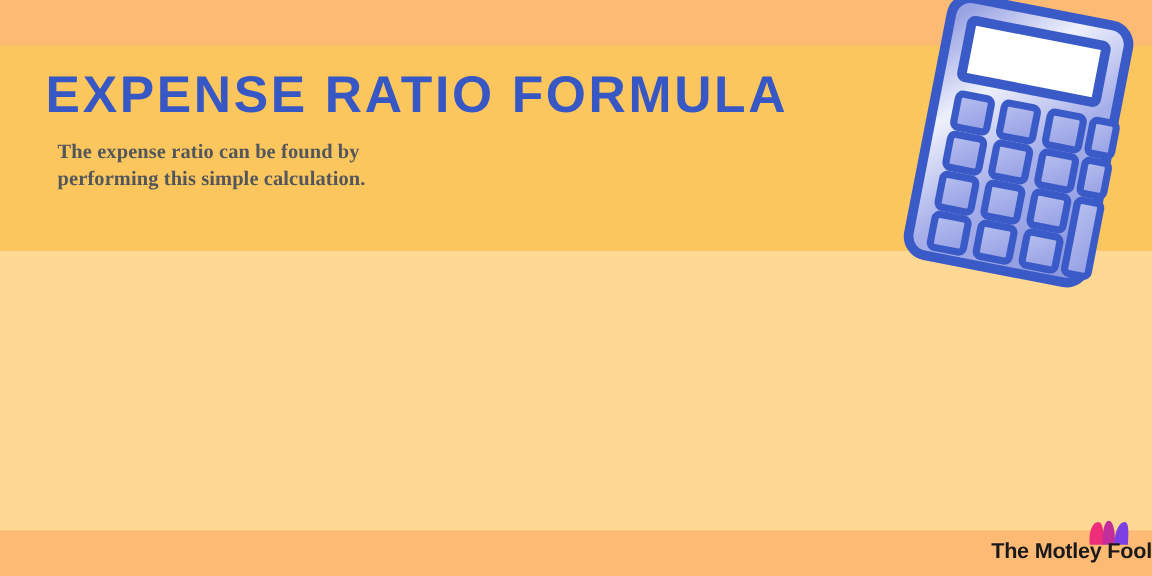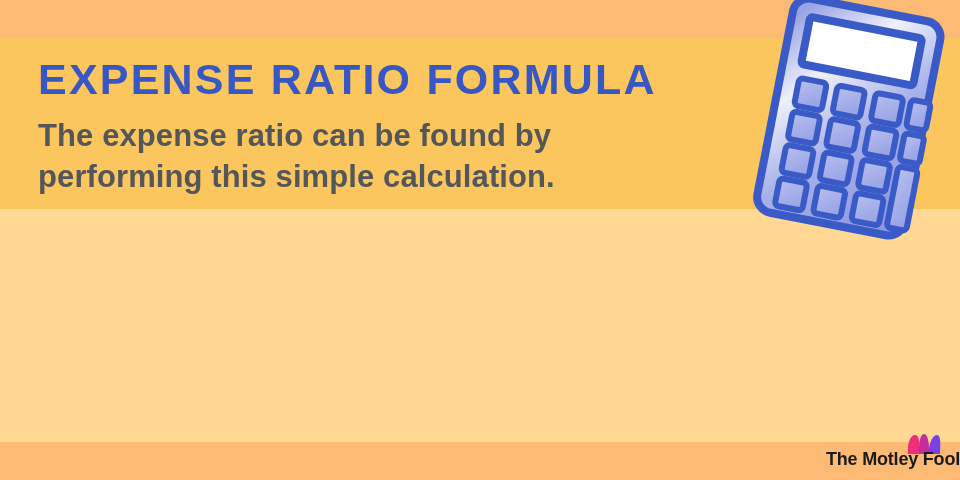--- a/index.html
+++ b/index.html
@@ -50,14 +50,15 @@
   }
   .subhead {
     position: absolute;
-    left: 38px;
+    left: 48px;
     top: 116px;
-    font-size: 31px;
+    font-size: 17px;
     font-weight: 700;
     color: #53565a;
     line-height: 1.32;
     white-space: pre-line;
     letter-spacing: 0.1px;
+    font-family: Liberation Serif, serif;
   }
 
   

